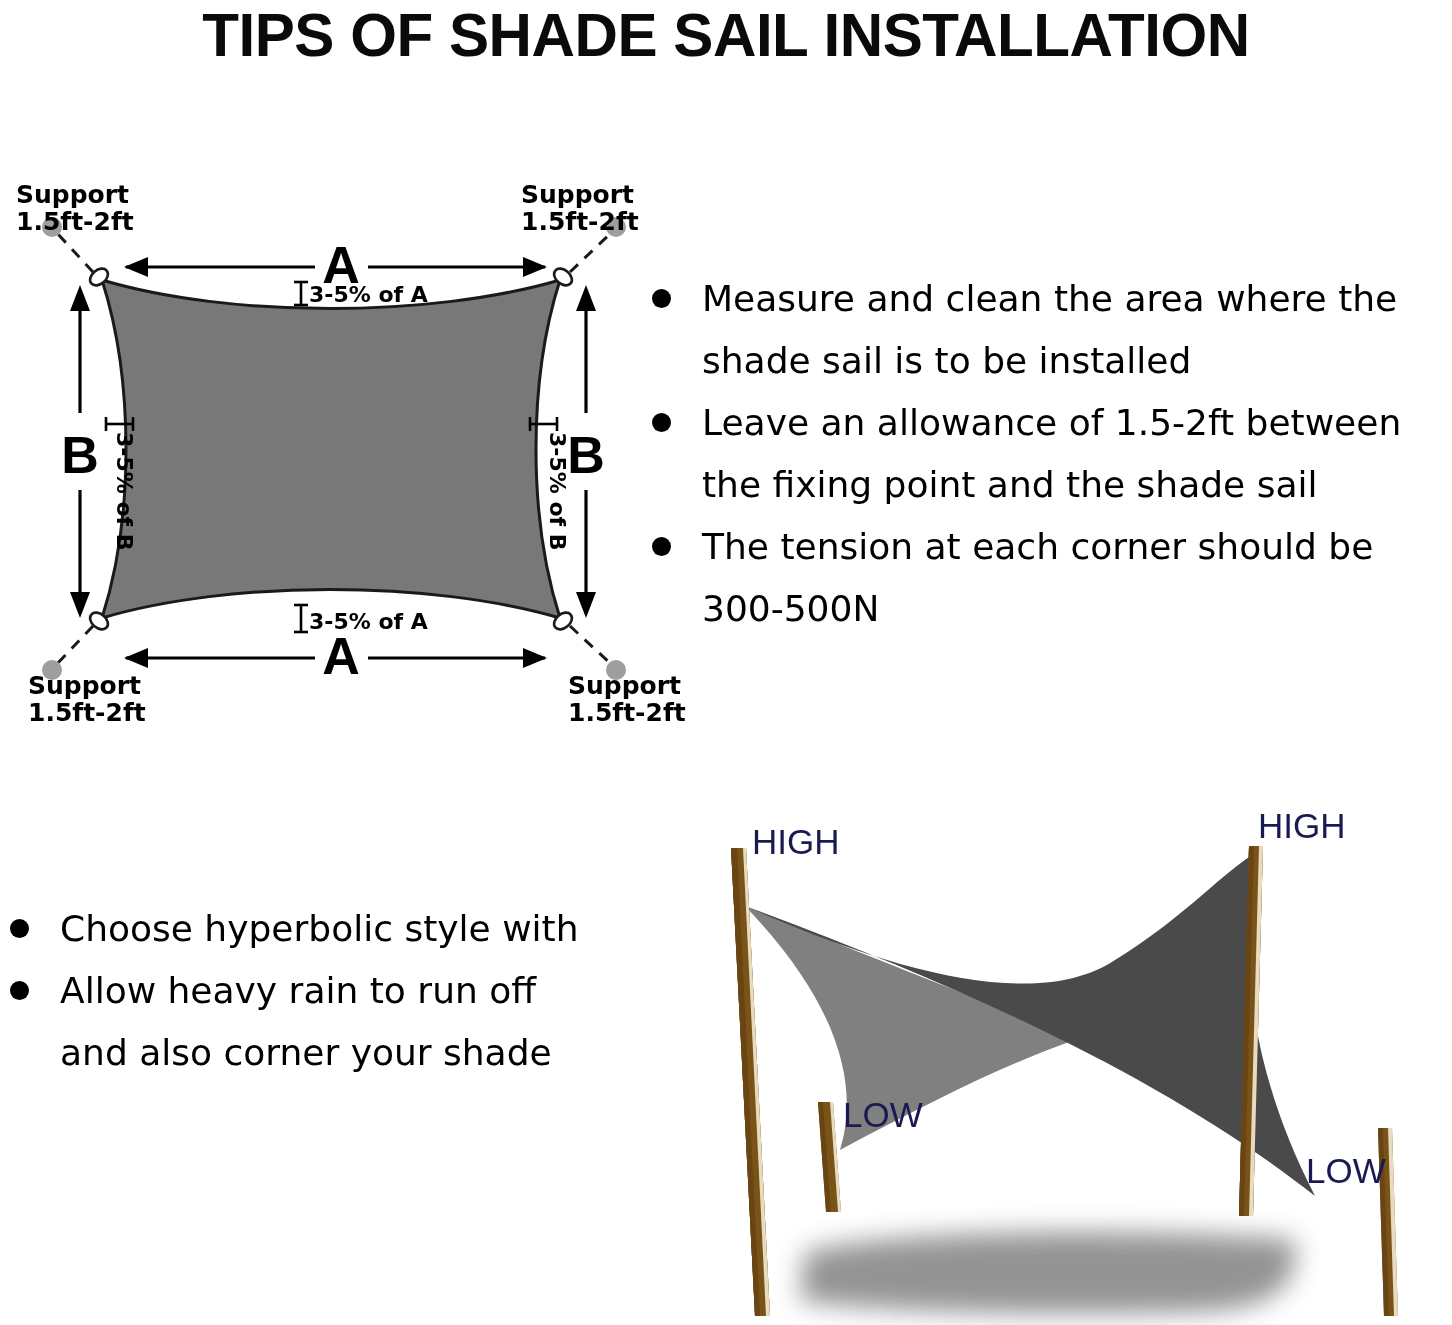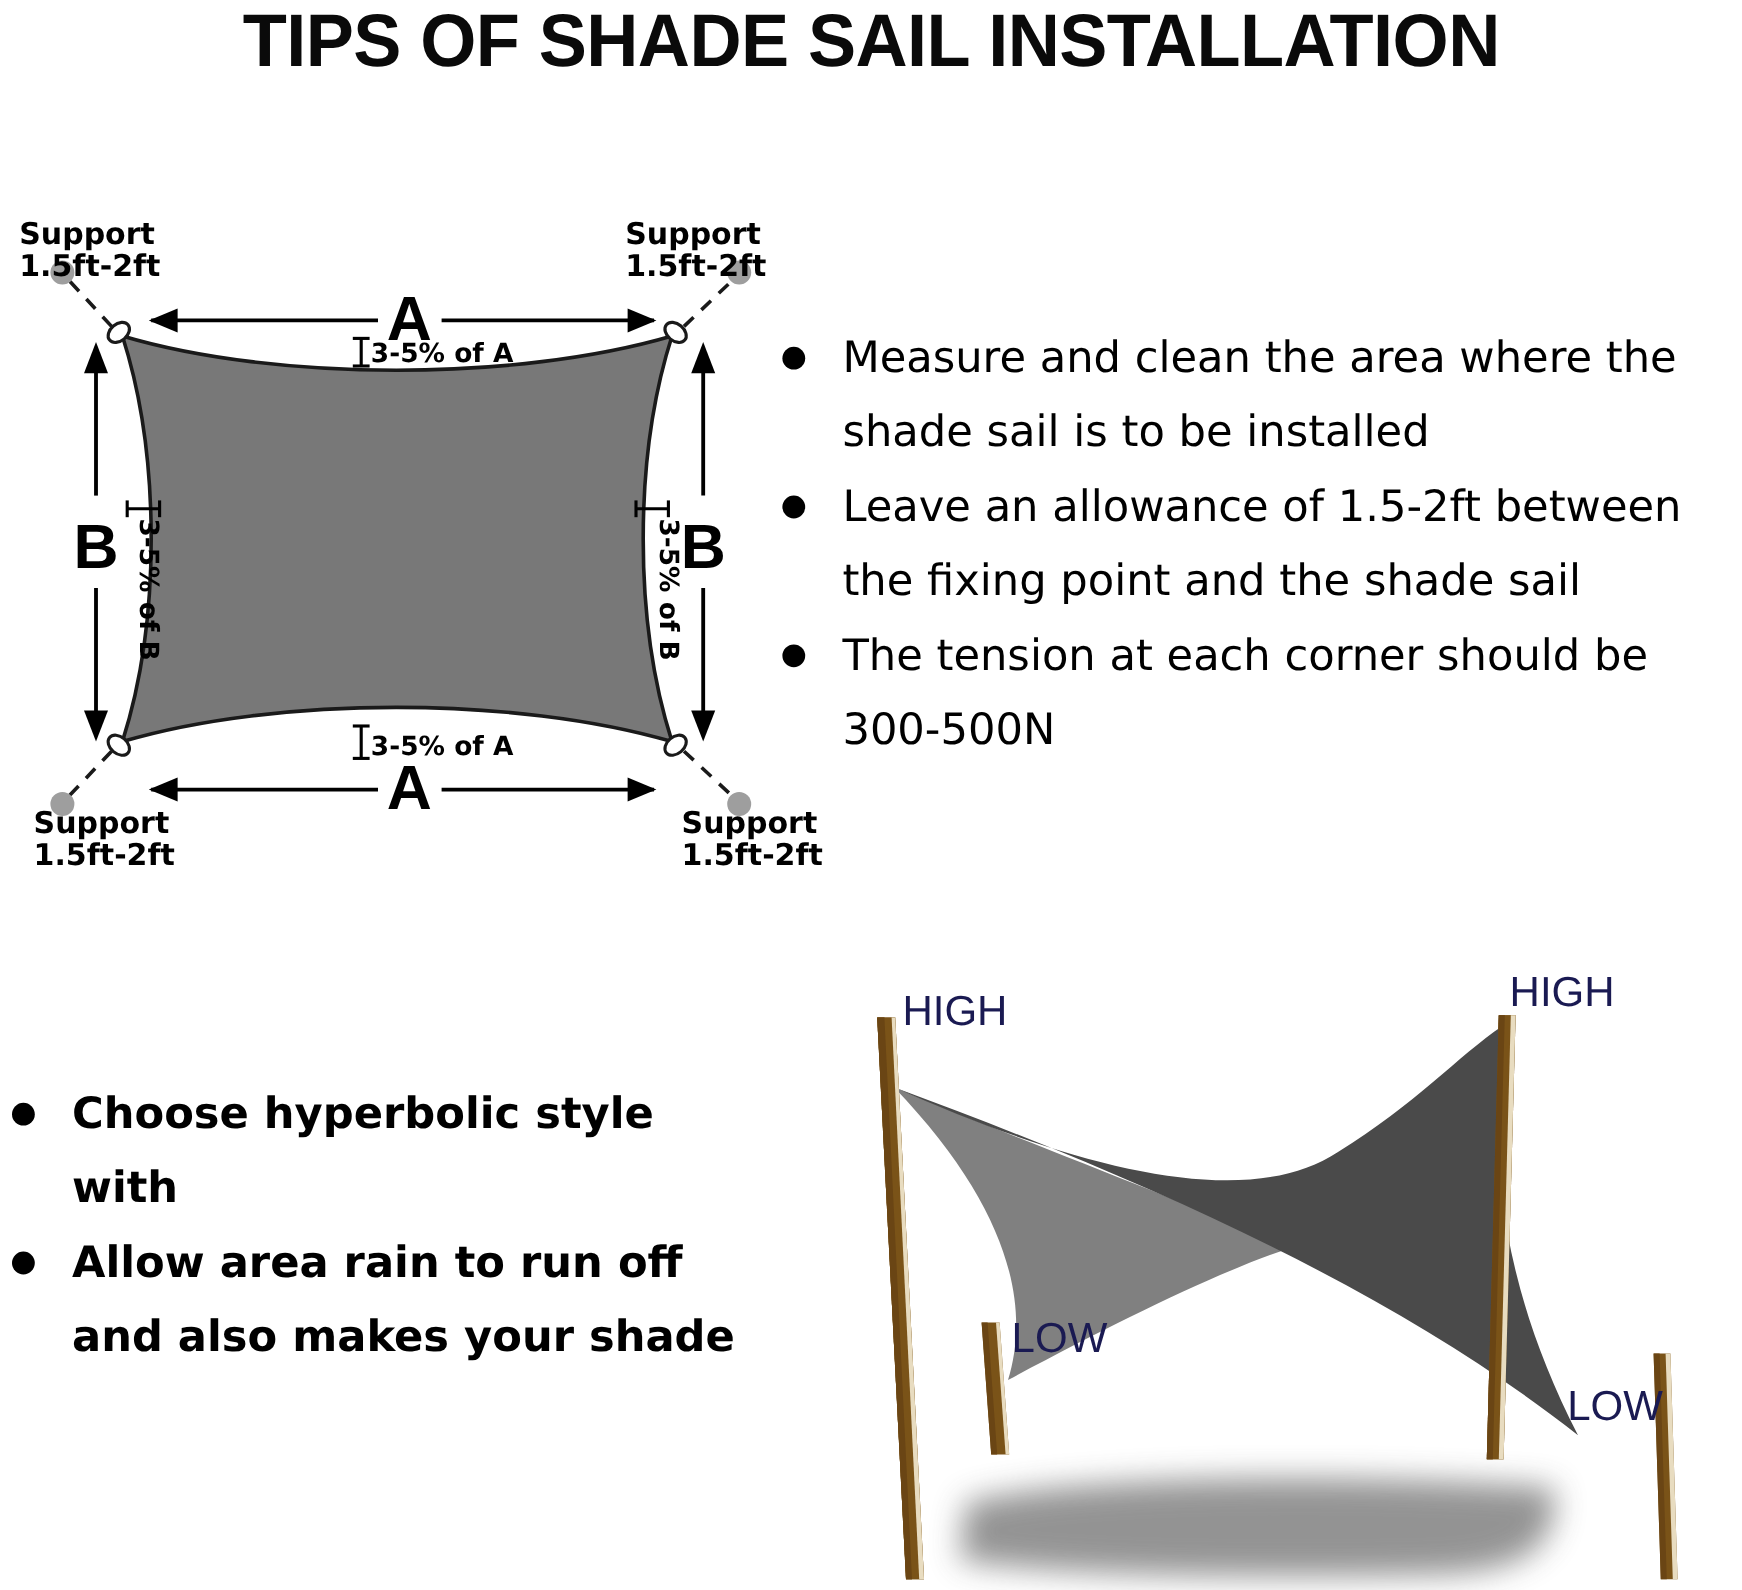--- a/index.html
+++ b/index.html
@@ -84,7 +84,6 @@
     width: 630px;
     font-size: 36px;
     line-height: 62px;
-    font-weight: bold;
   }
   #style-list li::before {
     width: 19px;

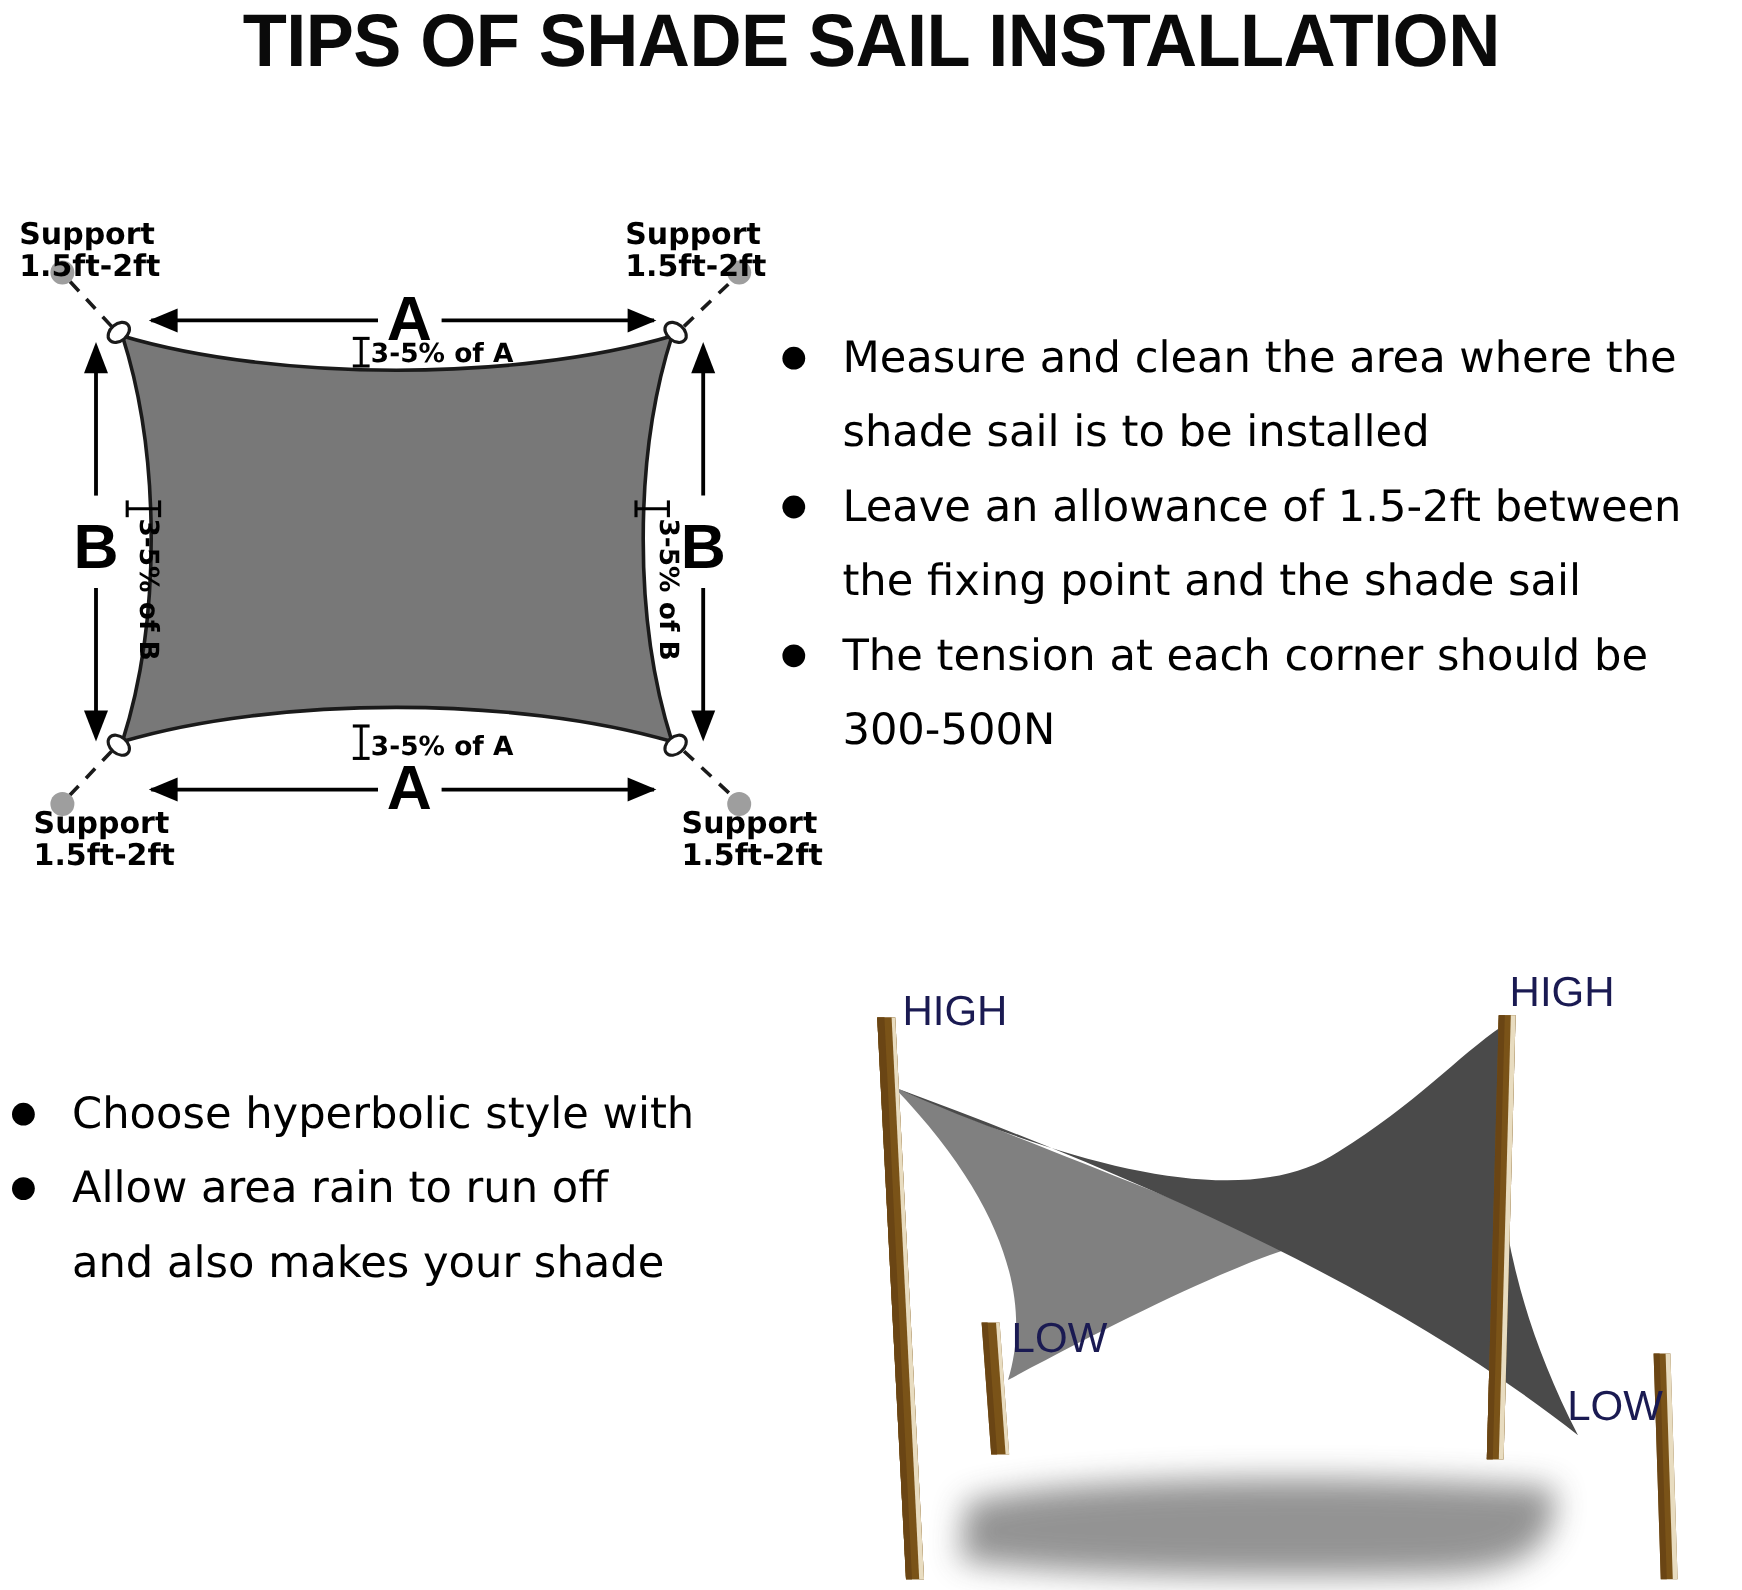--- a/index.html
+++ b/index.html
@@ -221,7 +221,7 @@
     <span class="nowrap-line">Choose hyperbolic style with</span>
   </li>
   <li>
-    <span class="nowrap-line">Allow area rain to run off</span>
+    <span class="nowrap-line">Allow heavy rain to run off</span>
     <span class="nowrap-line">and also makes your shade</span>
   </li>
 </ul>

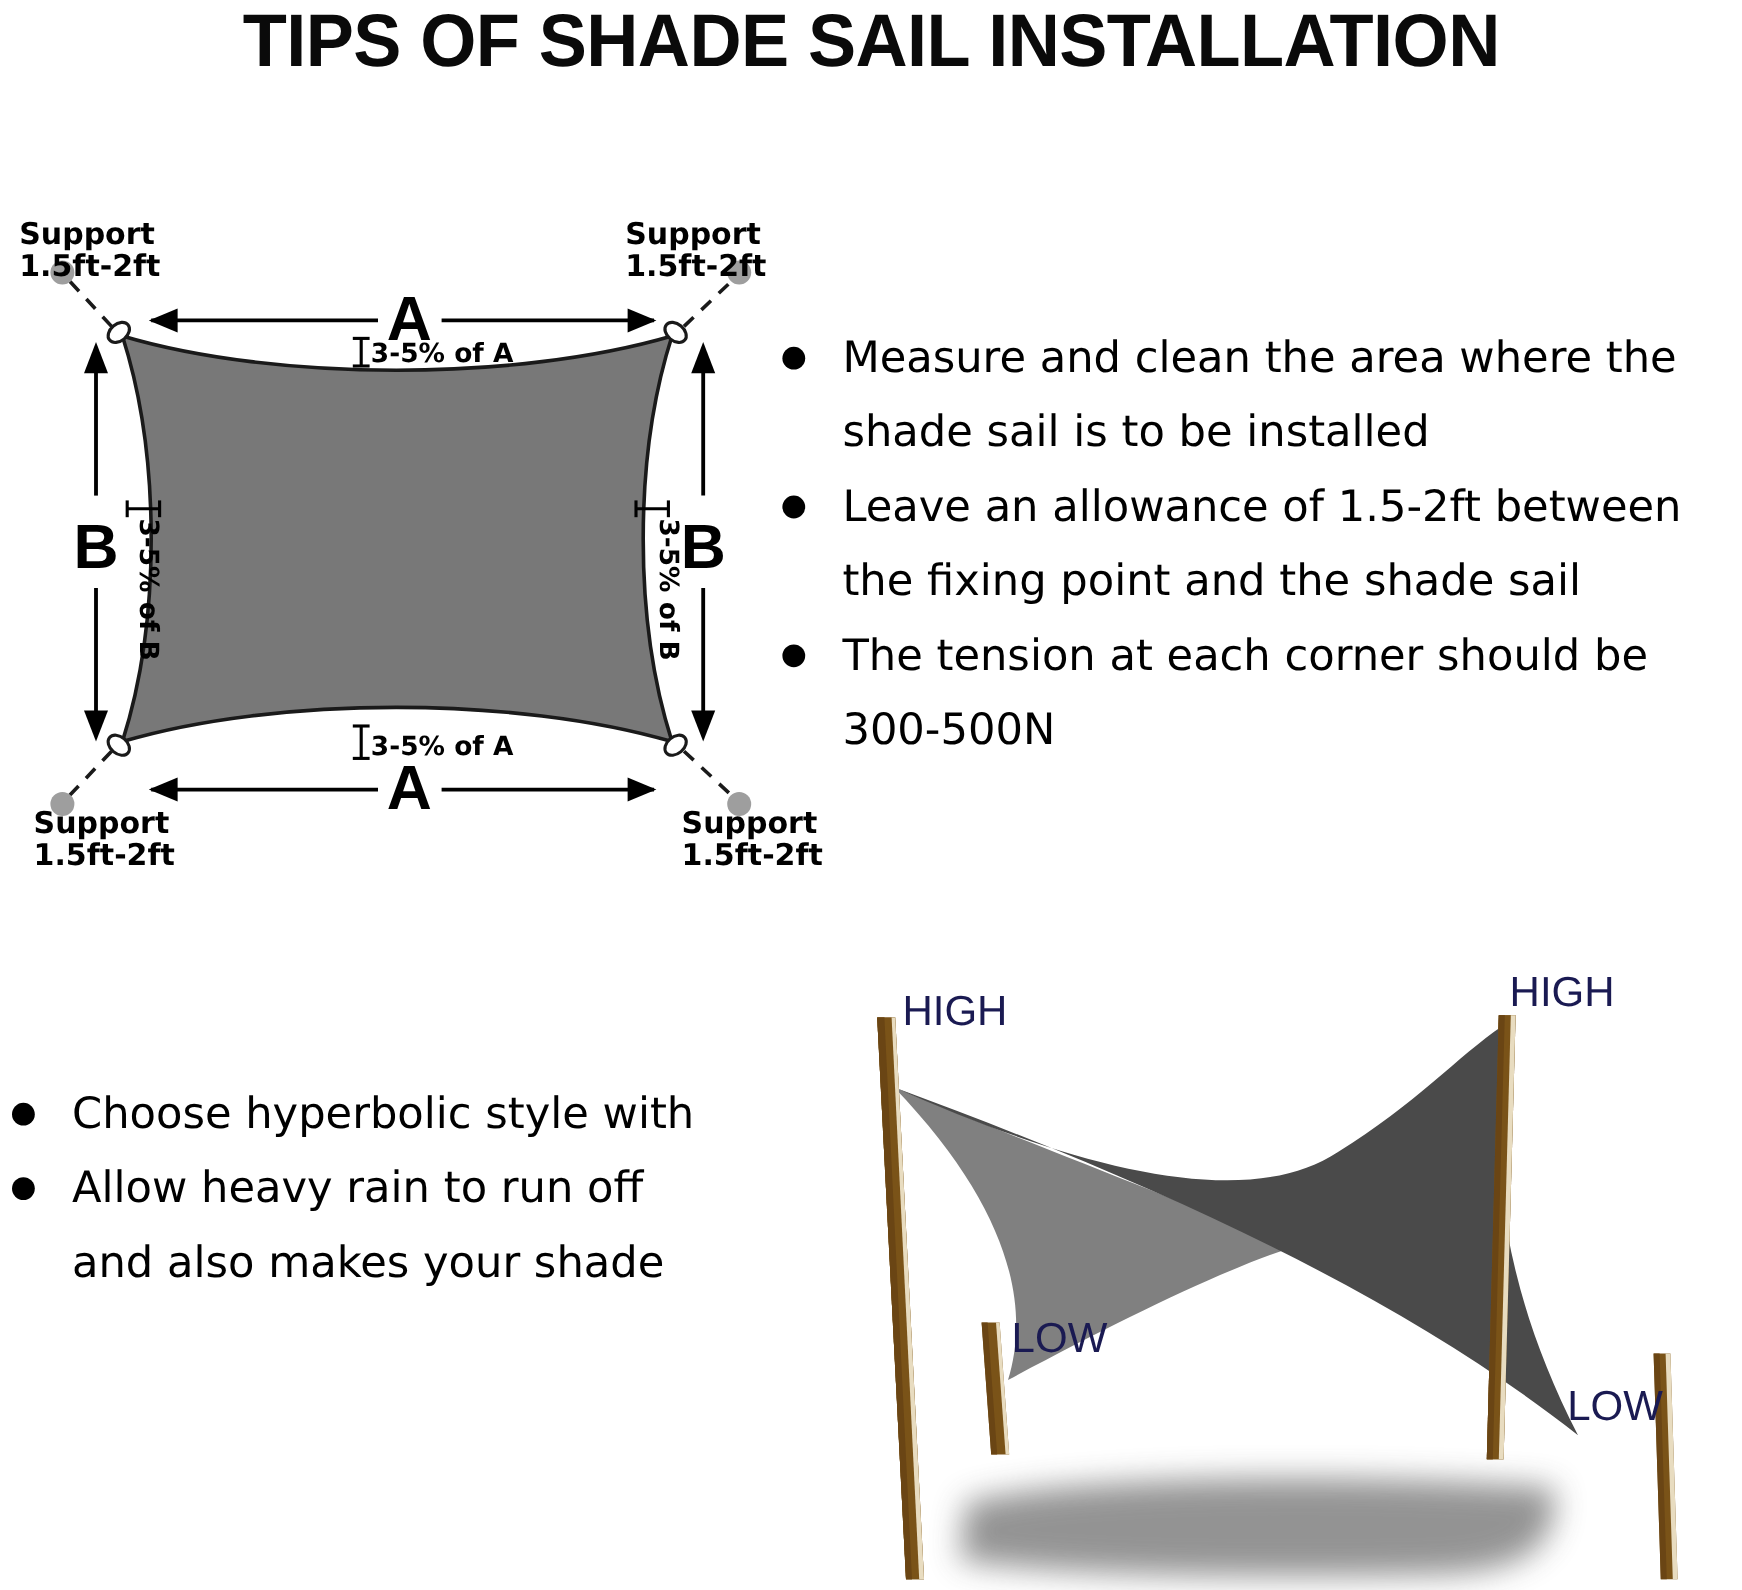--- a/index.html
+++ b/index.html
@@ -222,7 +222,7 @@
   </li>
   <li>
     <span class="nowrap-line">Allow heavy rain to run off</span>
-    <span class="nowrap-line">and also makes your shade</span>
+    <span class="nowrap-line">and also corner your shade</span>
   </li>
 </ul>
 

